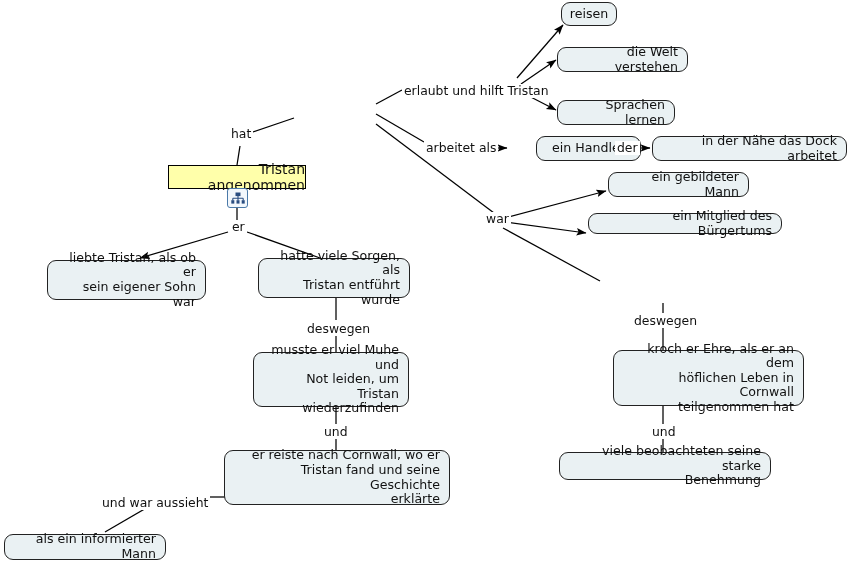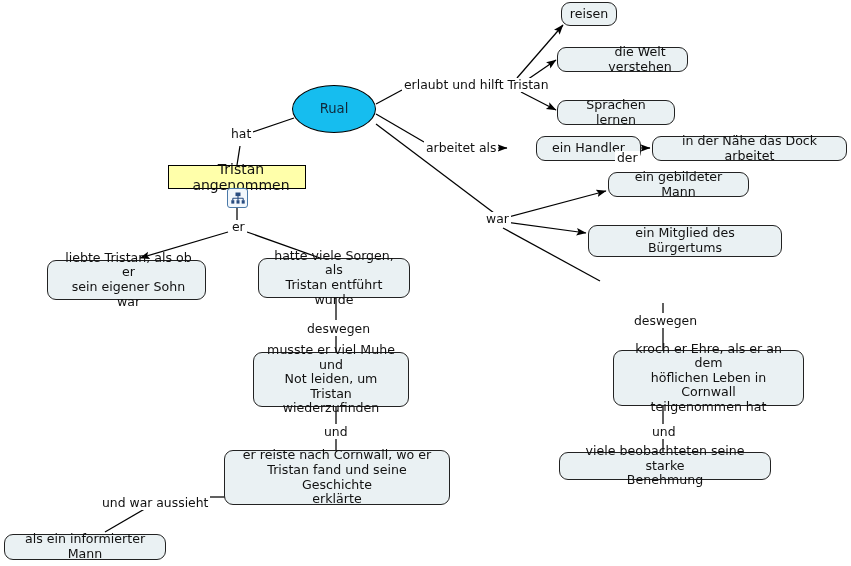--- a/index.html
+++ b/index.html
@@ -37,7 +37,7 @@
     display: flex;
     align-items: center;
     justify-content: center;
-    text-align: center;
+    text-align: right;
     line-height: 1.16;
     white-space: pre-line;
   }

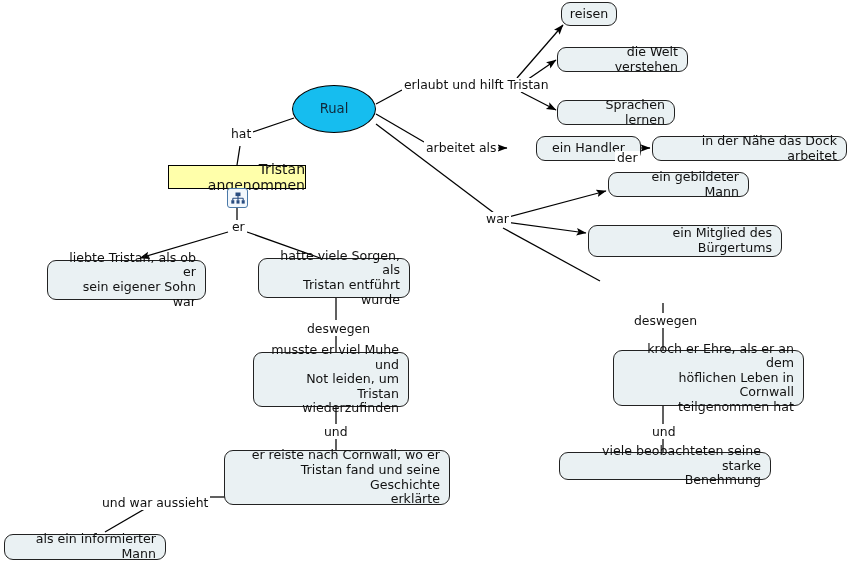--- a/index.html
+++ b/index.html
@@ -194,7 +194,7 @@
 
   <div class="edge-label" style="left:229px; top:127px;">hat</div>
 
-  <div class="edge-label" style="left:402px; top:78px;">erlaubt und hilft Tristan</div>
+  <div class="edge-label" style="left:402px; top:84px;">erlaubt und hilft Tristan</div>
 
   <div class="edge-label" style="left:424px; top:141px;">arbeitet als</div>
 

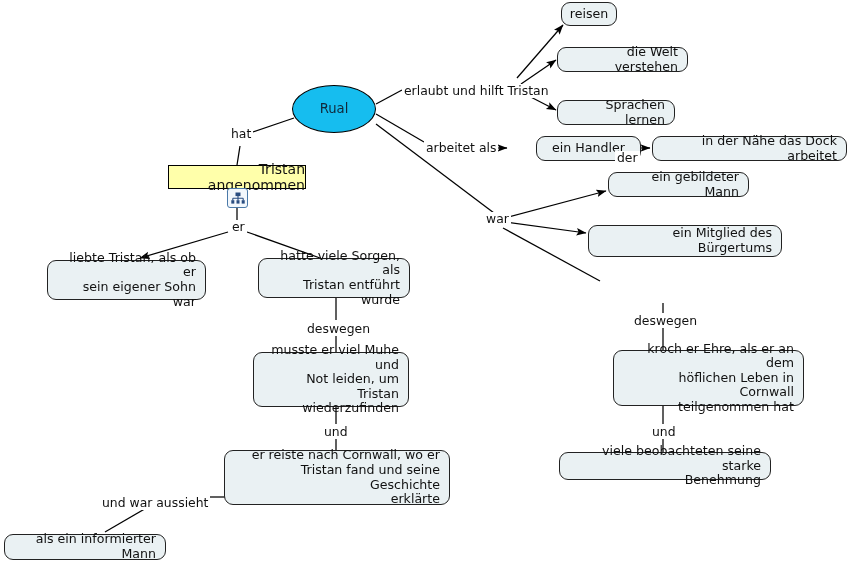--- a/index.html
+++ b/index.html
@@ -140,7 +140,6 @@
     </g>
   </svg>
 
-  <div class="node node-root" style="left:292px; top:85px; width:84px; height:48px;">Rual</div>
 
   <div class="node node-yellow" style="left:168px; top:165px; width:138px; height:24px;">Tristan angenommen</div>
 

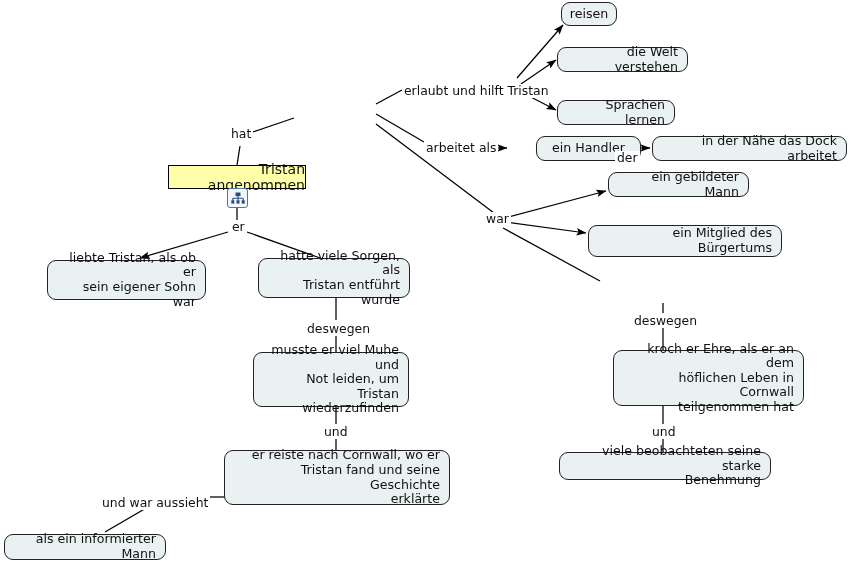--- a/index.html
+++ b/index.html
@@ -197,7 +197,7 @@
 
   <div class="edge-label" style="left:424px; top:141px;">arbeitet als</div>
 
-  <div class="edge-label" style="left:615px; top:141px;margin-top:10px;">der</div>
+  <div class="edge-label" style="left:615px; top:141px;">der</div>
 
   <div class="edge-label" style="left:484px; top:212px;">war</div>
 

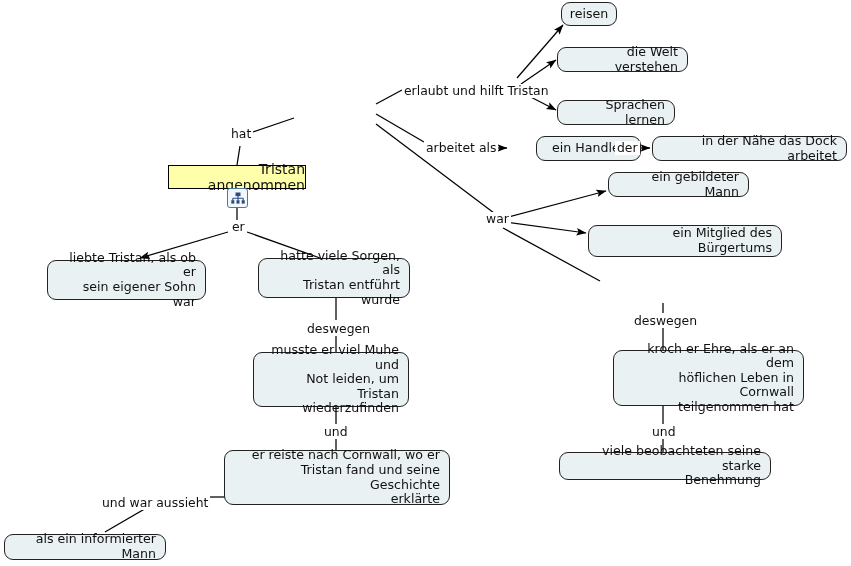--- a/index.html
+++ b/index.html
@@ -165,7 +165,7 @@
 
   <div class="node node-box" style="left:608px; top:172px; width:141px; height:25px;">ein gebildeter Mann</div>
 
-  <div class="node node-box" style="left:588px; top:225px; width:194px; height:32px;">ein Mitglied des Bürgertums</div>
+  <div class="node node-box" style="left:588px; top:213px; width:194px; height:21px;">ein Mitglied des Bürgertums</div>
 
 
   <div class="node node-box" style="left:47px; top:260px; width:159px; height:40px;padding-left:13px;">liebte Tristan, als ob er

